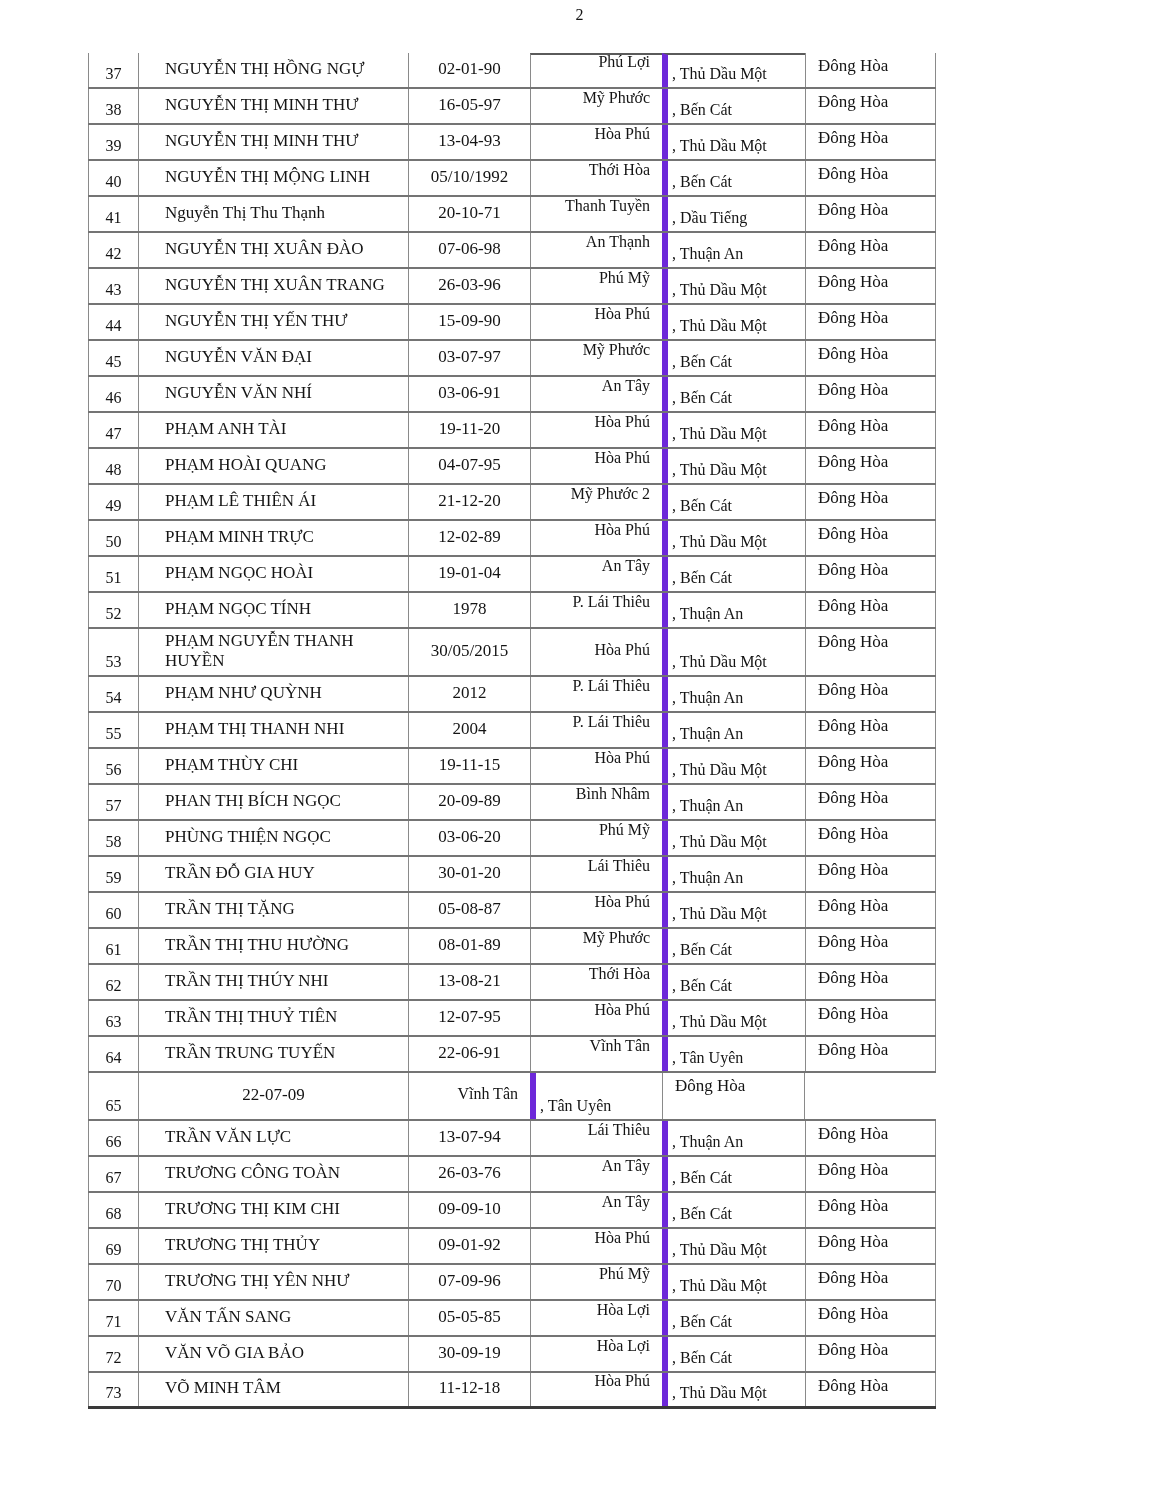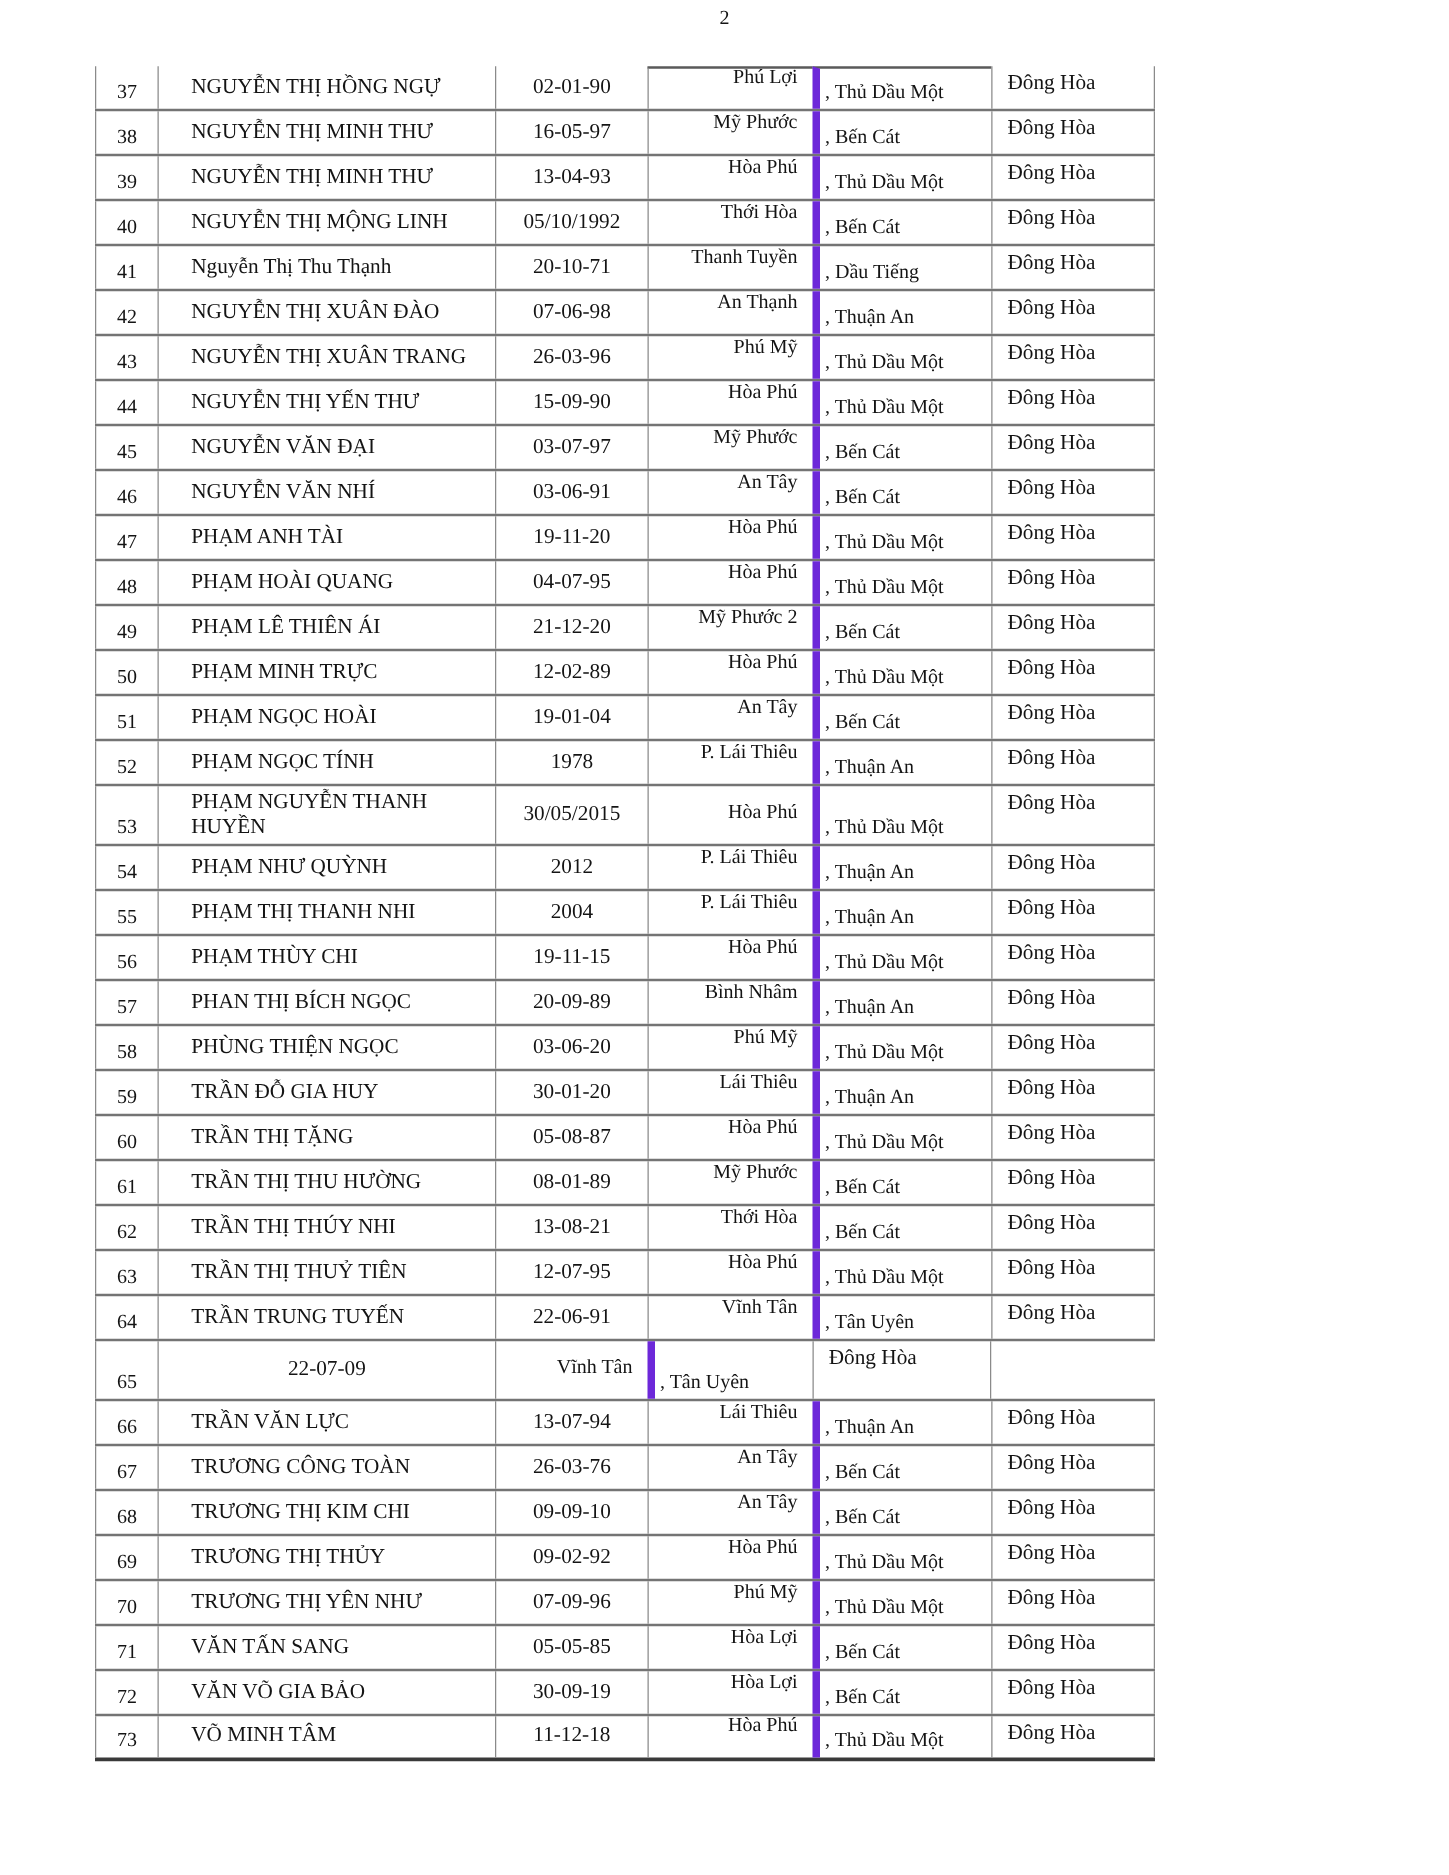--- a/index.html
+++ b/index.html
@@ -26,7 +26,7 @@
   }
   .doc-table {
     position: absolute;
-    left: 76px;
+    left: 88px;
     top: 53px;
     width: 848px;
   }

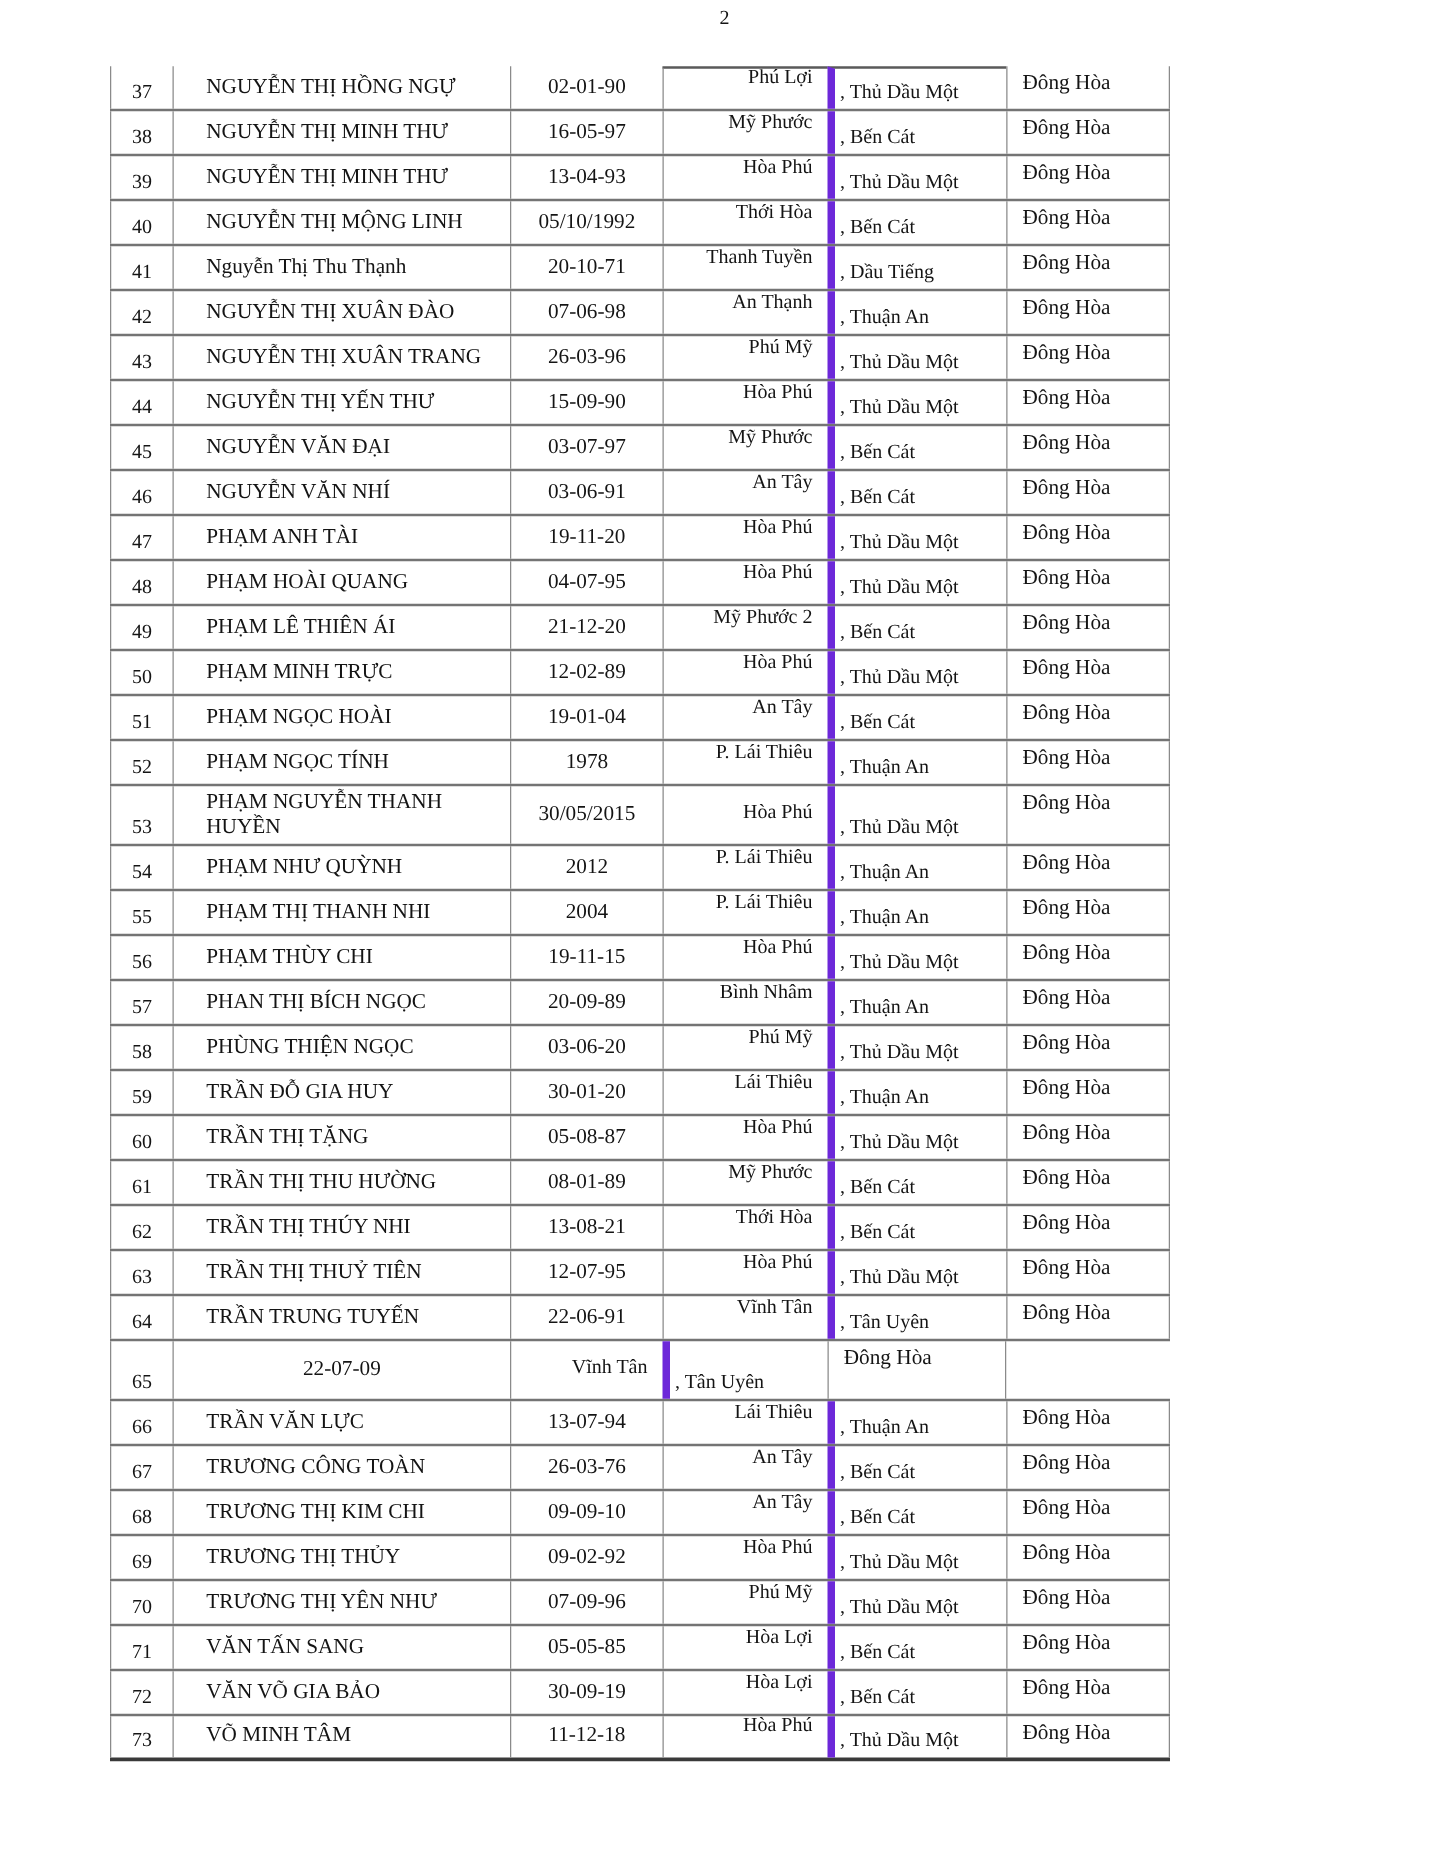--- a/index.html
+++ b/index.html
@@ -358,7 +358,7 @@
       <div class="row">
     <div class="cell c-num">69</div>
     <div class="cell c-name">TRƯƠNG THỊ THỦY</div>
-    <div class="cell c-dob">09-02-92</div>
+    <div class="cell c-dob">09-01-92</div>
     <div class="cell c-ward">Hòa Phú</div>
     <div class="cell c-district">, Thủ Dầu Một</div>
     <div class="cell c-region">Đông Hòa</div>

